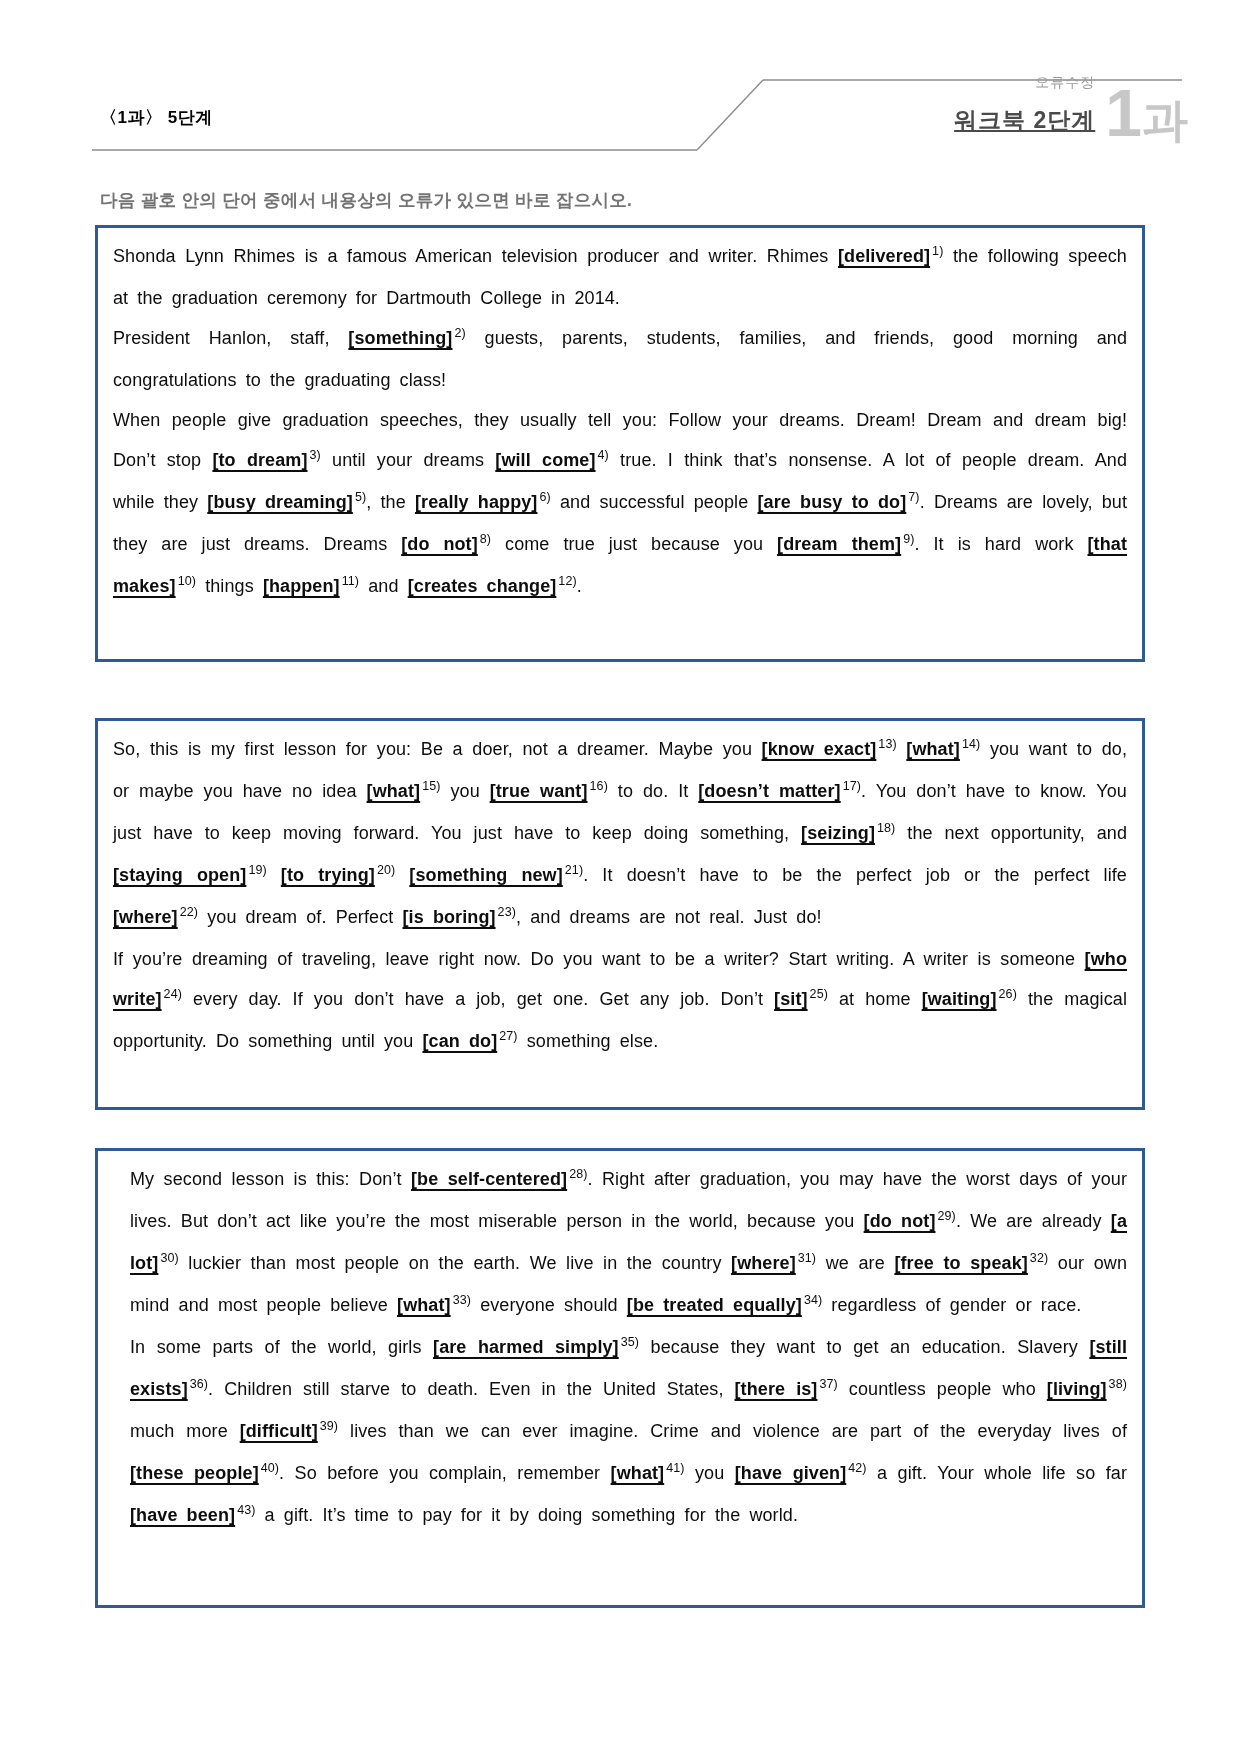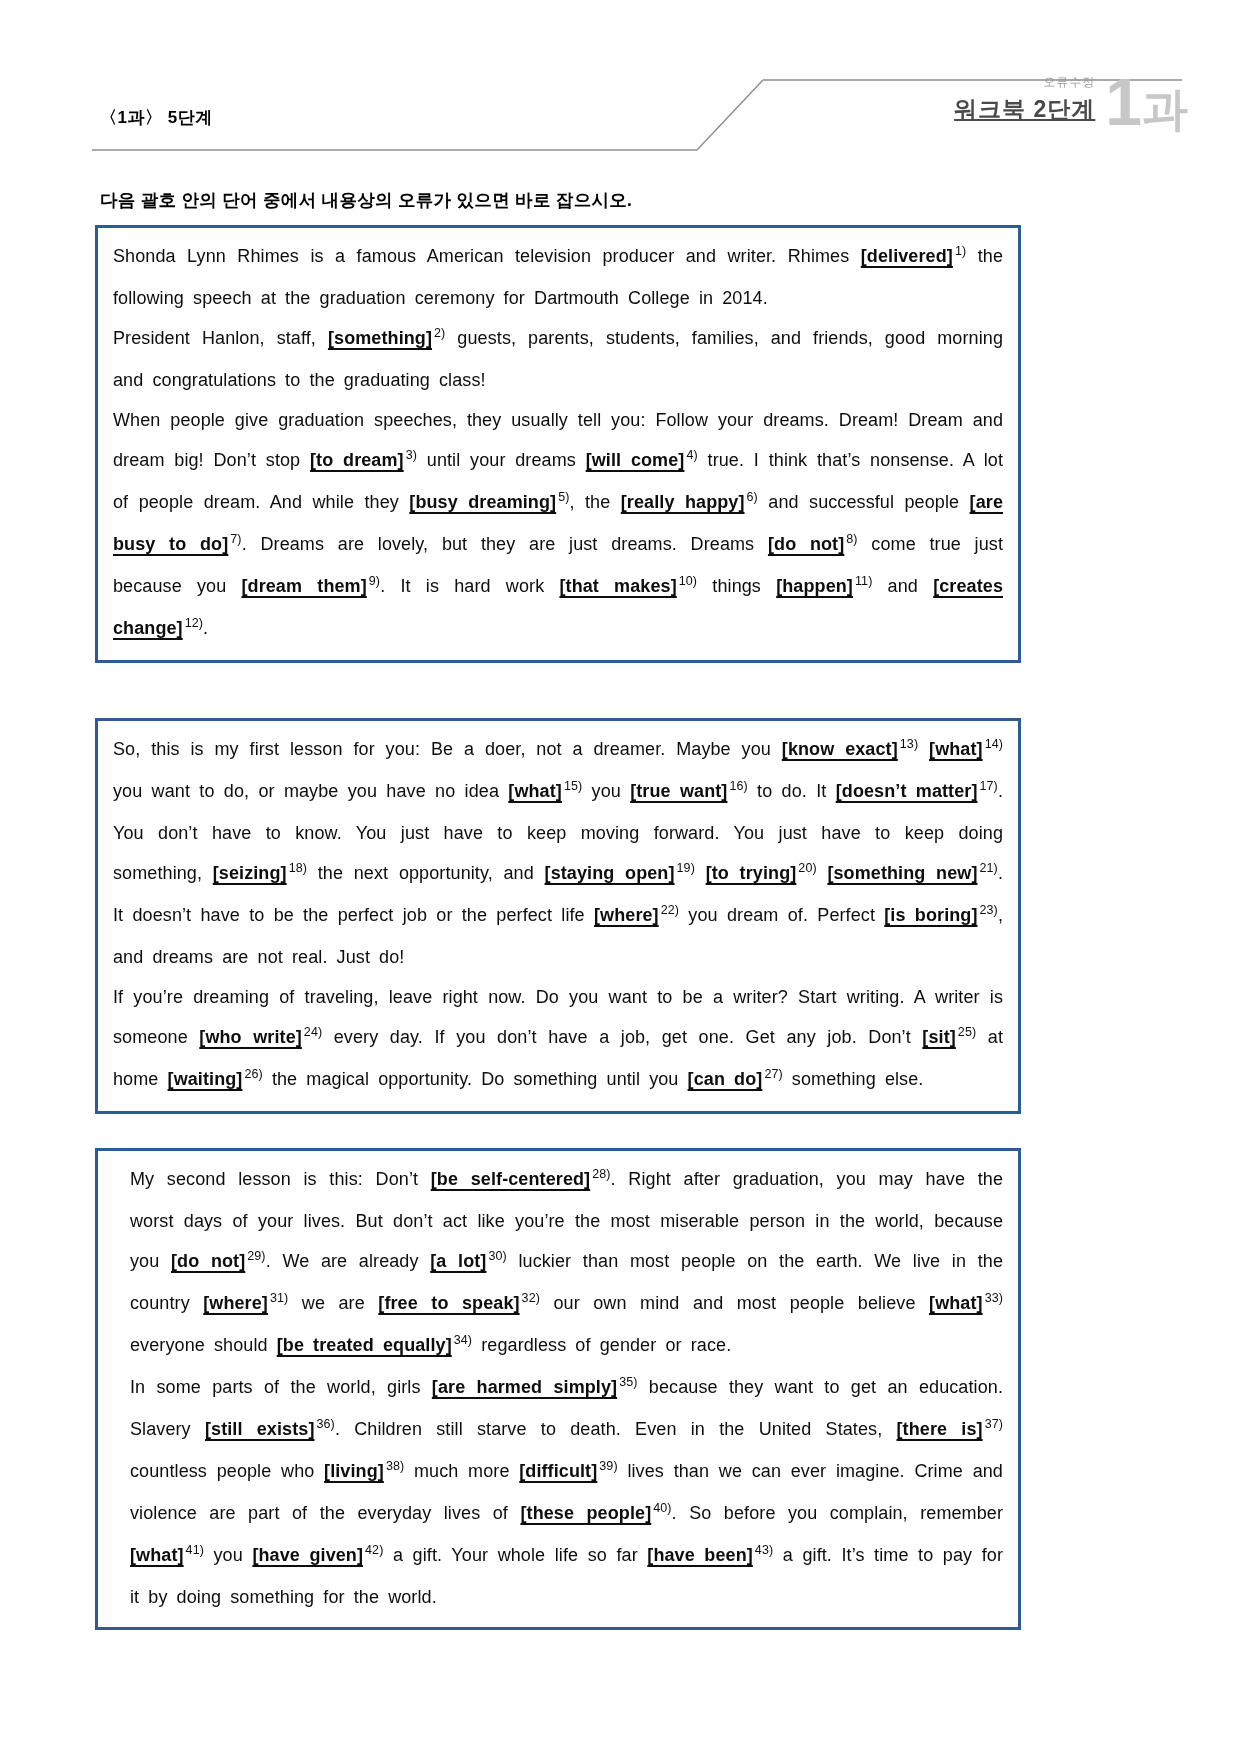--- a/index.html
+++ b/index.html
@@ -19,7 +19,7 @@
     display: flex; align-items: flex-end; gap: 10px;
   }
   .rh-text { text-align: right; padding-bottom: 5px; }
-  .rh-small { font-size: 12px; color: var(--hdr-small); margin-bottom: 3px; letter-spacing: 1px; }
+  .rh-small { font-size: 14px; color: var(--hdr-small); margin-bottom: 13px; letter-spacing: 1px; }
   .rh-main  { font-size: 23px; font-weight: bold; color: var(--hdr-main); letter-spacing: 1px; text-decoration: underline; }
   .rh-big   { color: var(--hdr-big); font-weight: bold; line-height: 0.85; white-space: nowrap; }
   .rh-big-digit  { font-size: 66px; }

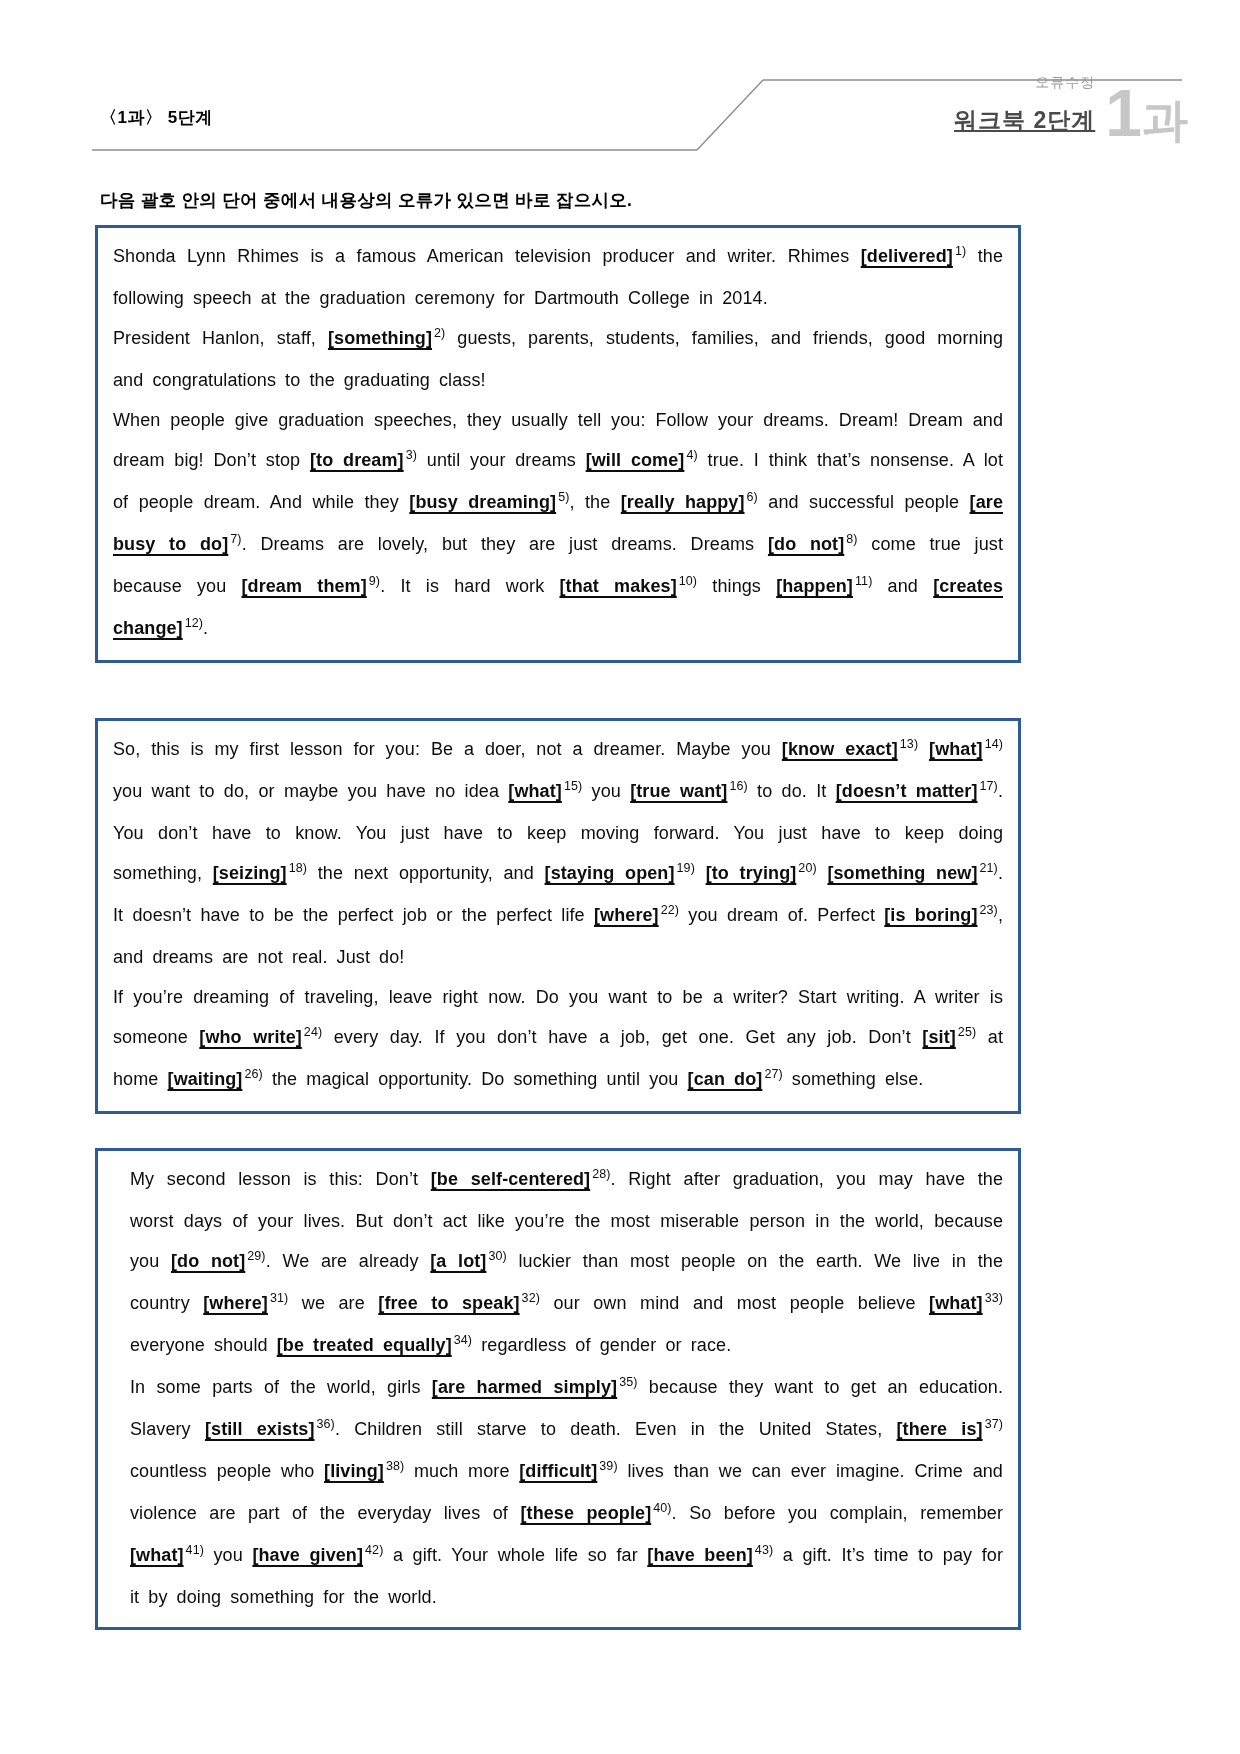--- a/index.html
+++ b/index.html
@@ -26,7 +26,7 @@
   .rh-big-suffix { font-size: 46px; }
   .instruction {
     position: absolute; top: 188px; left: 100px;
-    font-size: 17.5px; font-weight: bold; color: #000000; letter-spacing: 0.3px;
+    font-size: 17.5px; font-weight: bold; color: #737373; letter-spacing: 0.3px;
   }
   .box {
     position: absolute; left: 95px; width: 926px; box-sizing: border-box;

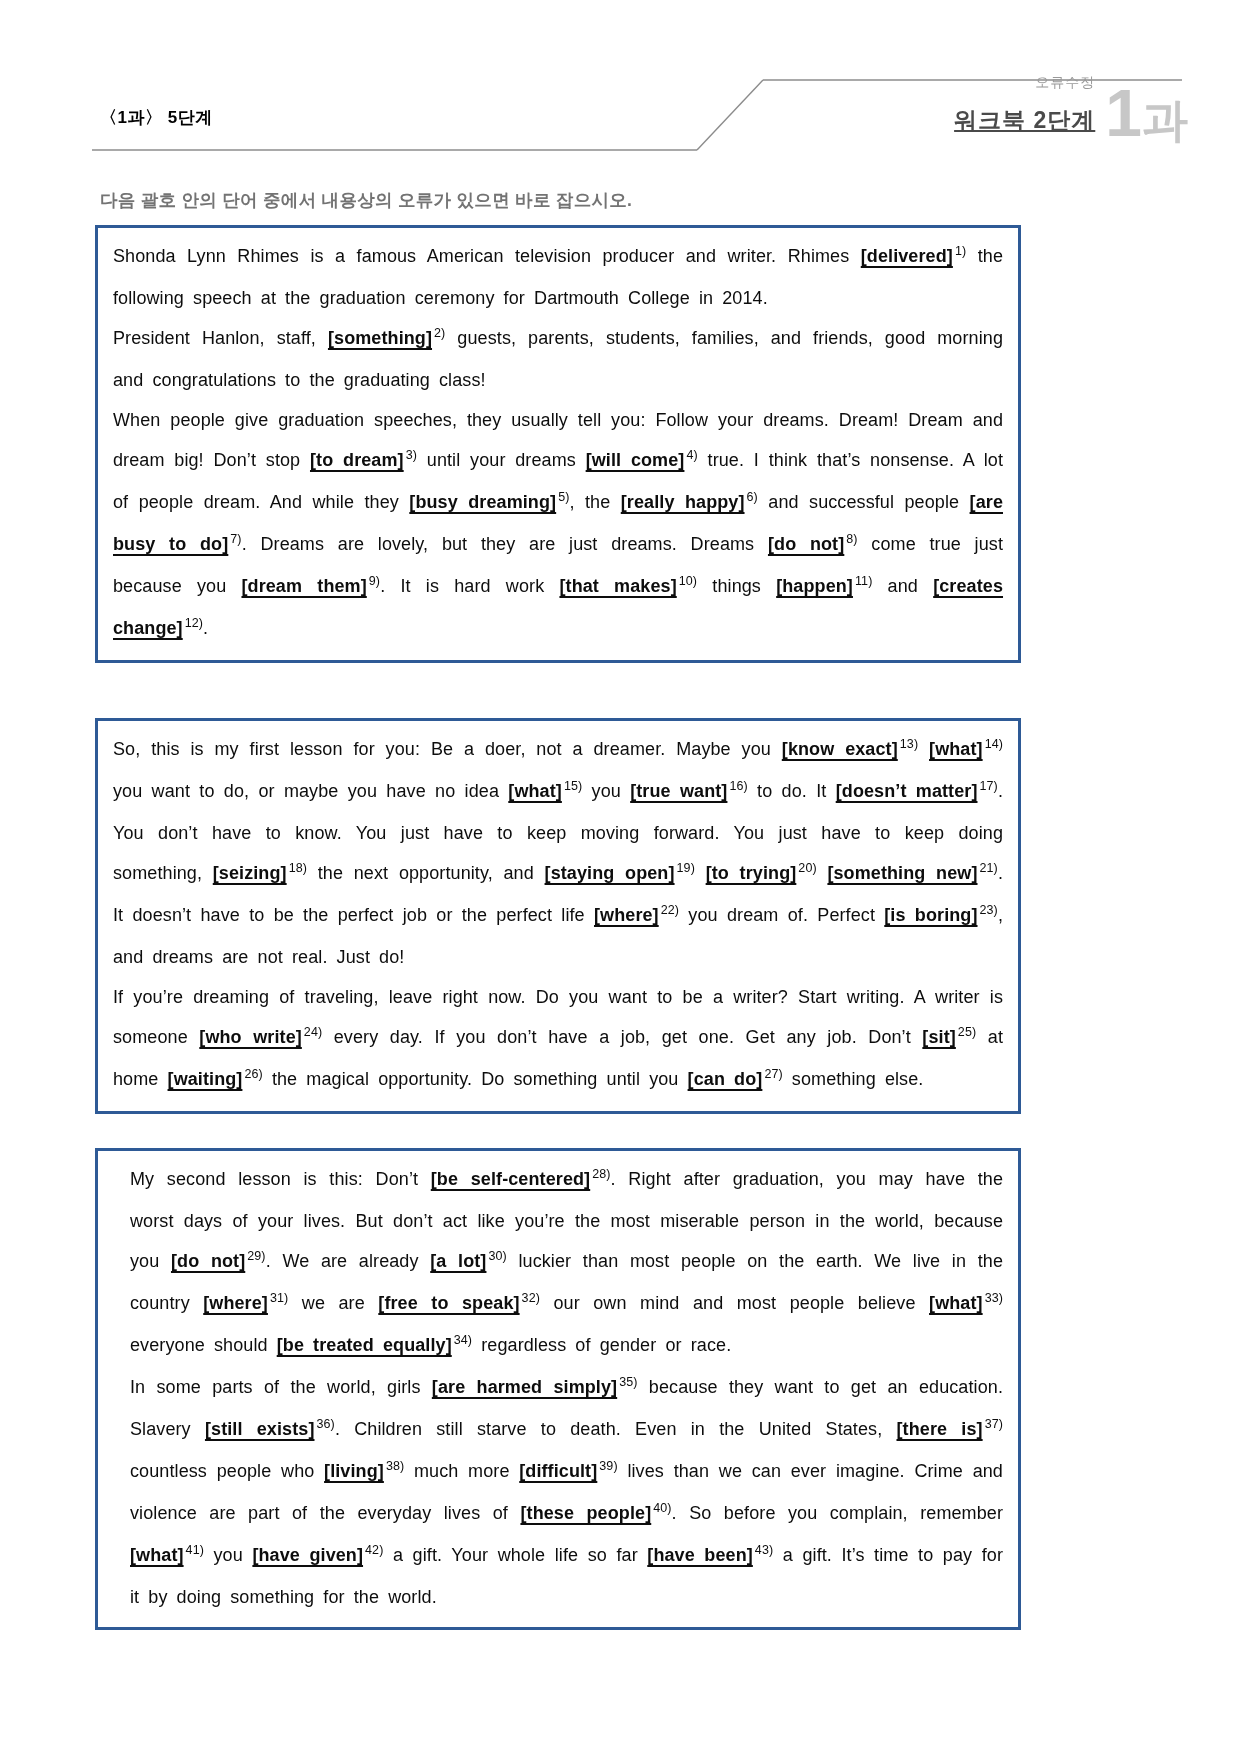--- a/index.html
+++ b/index.html
@@ -29,7 +29,7 @@
     font-size: 17.5px; font-weight: bold; color: #737373; letter-spacing: 0.3px;
   }
   .box {
-    position: absolute; left: 95px; width: 926px; box-sizing: border-box;
+    position: absolute; left: 95px; width: 1050px; box-sizing: border-box;
     border: 3px solid var(--box-border);
     padding: 8px 15px 10px 15px; background: #fff;
   }

